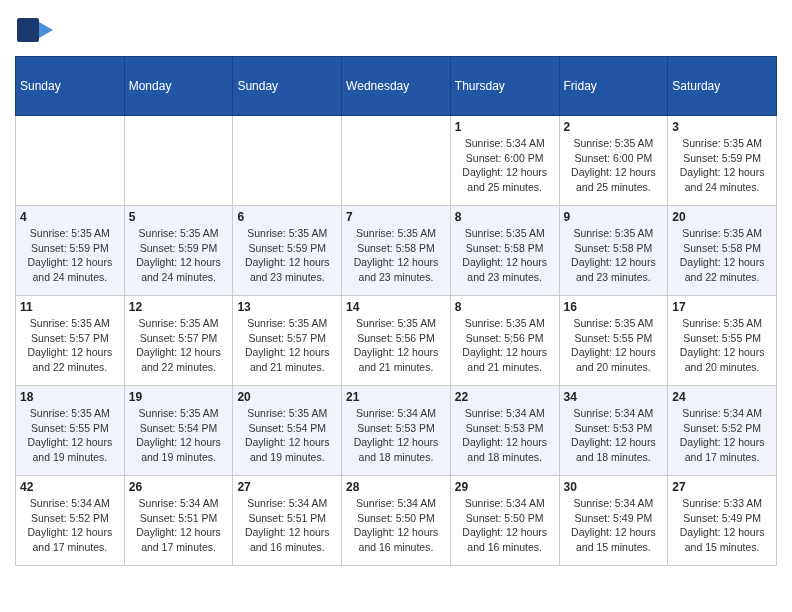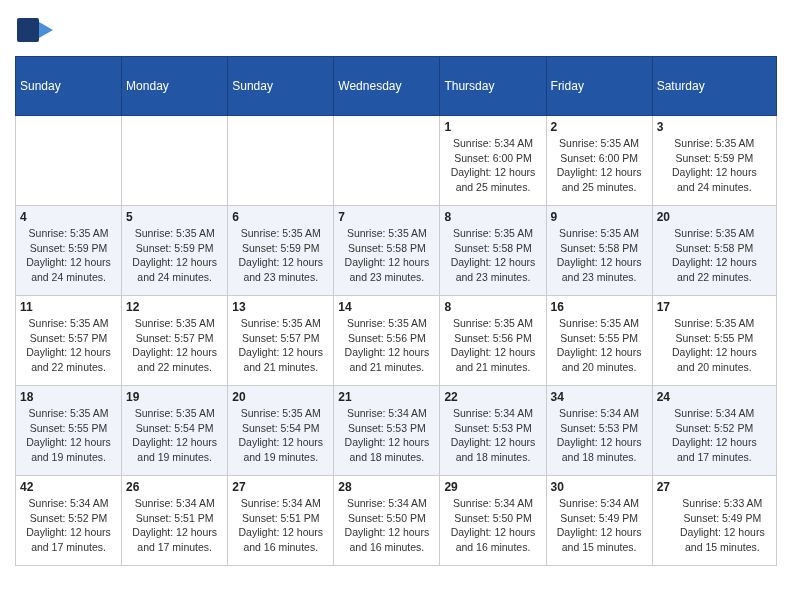--- a/index.html
+++ b/index.html
@@ -343,7 +343,7 @@
         </td>
         <td>
           <div class="day-number">27</div>
-          <div class="day-info" style="white-space: pre-line; margin-left: 16px;">Sunrise: 5:33 AM
+          <div class="day-info" style="white-space: pre-line;">Sunrise: 5:33 AM
 Sunset: 5:49 PM
 Daylight: 12 hours
 and 15 minutes.</div>

